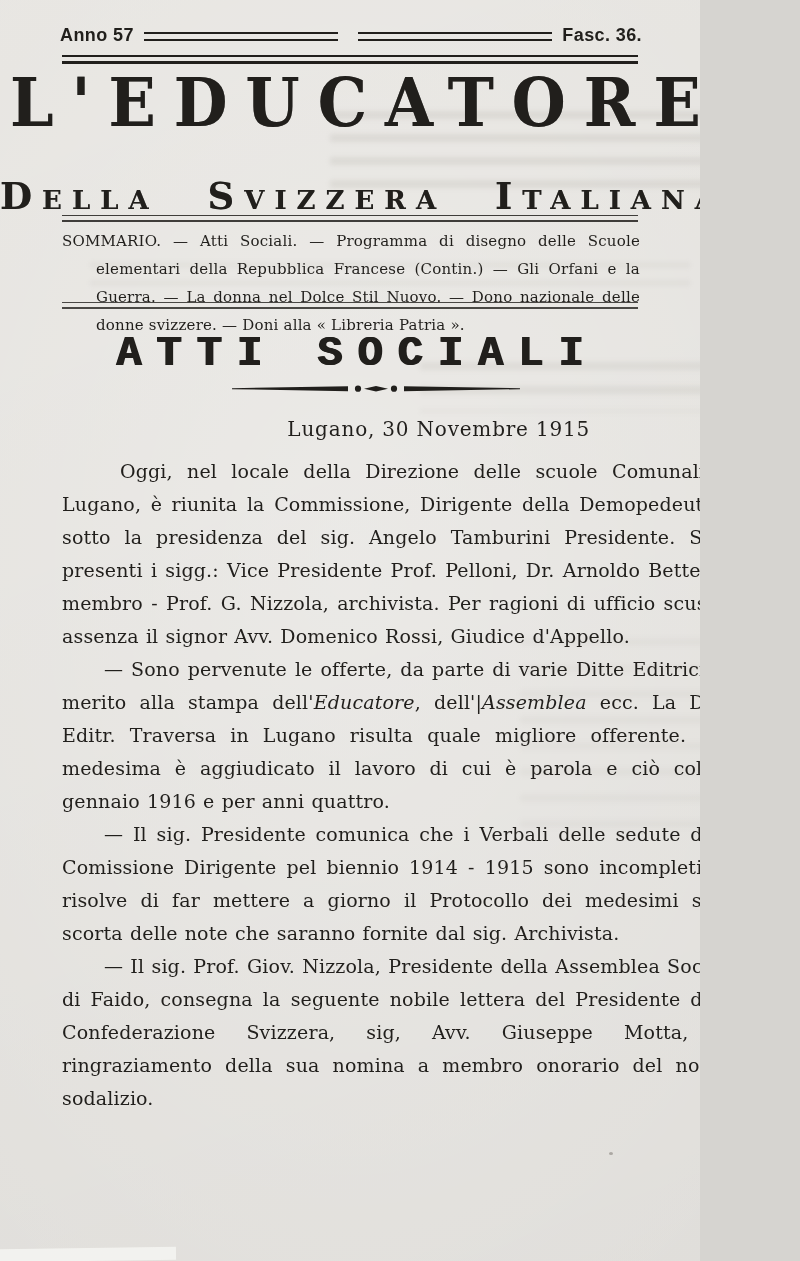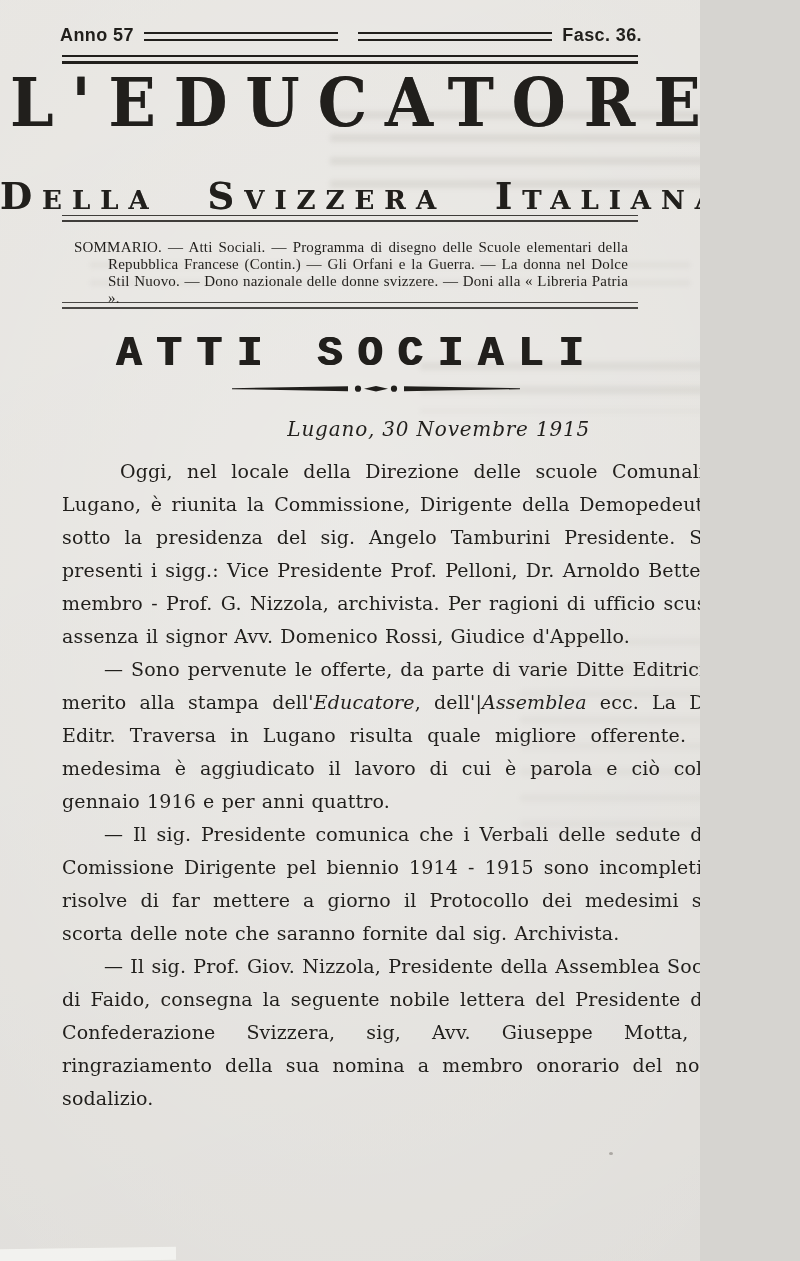--- a/index.html
+++ b/index.html
@@ -68,11 +68,10 @@
     white-space:nowrap;
   }
   .sommario{
-    position:absolute;top:227px;left:62px;right:60px;margin:12px;
-    font-size:15px;line-height:17px;text-align:justify;
+    position:absolute;top:227px;left:62px;right:60px;margin:0;
+    font-size:15px;line-height:28px;text-align:justify;
     padding-left:34px;text-indent:-34px;
     letter-spacing:.2px;
-    font-family:Liberation Serif, serif;
   }
   .section-title{
     position:absolute;top:333px;left:0;right:0;margin:0;

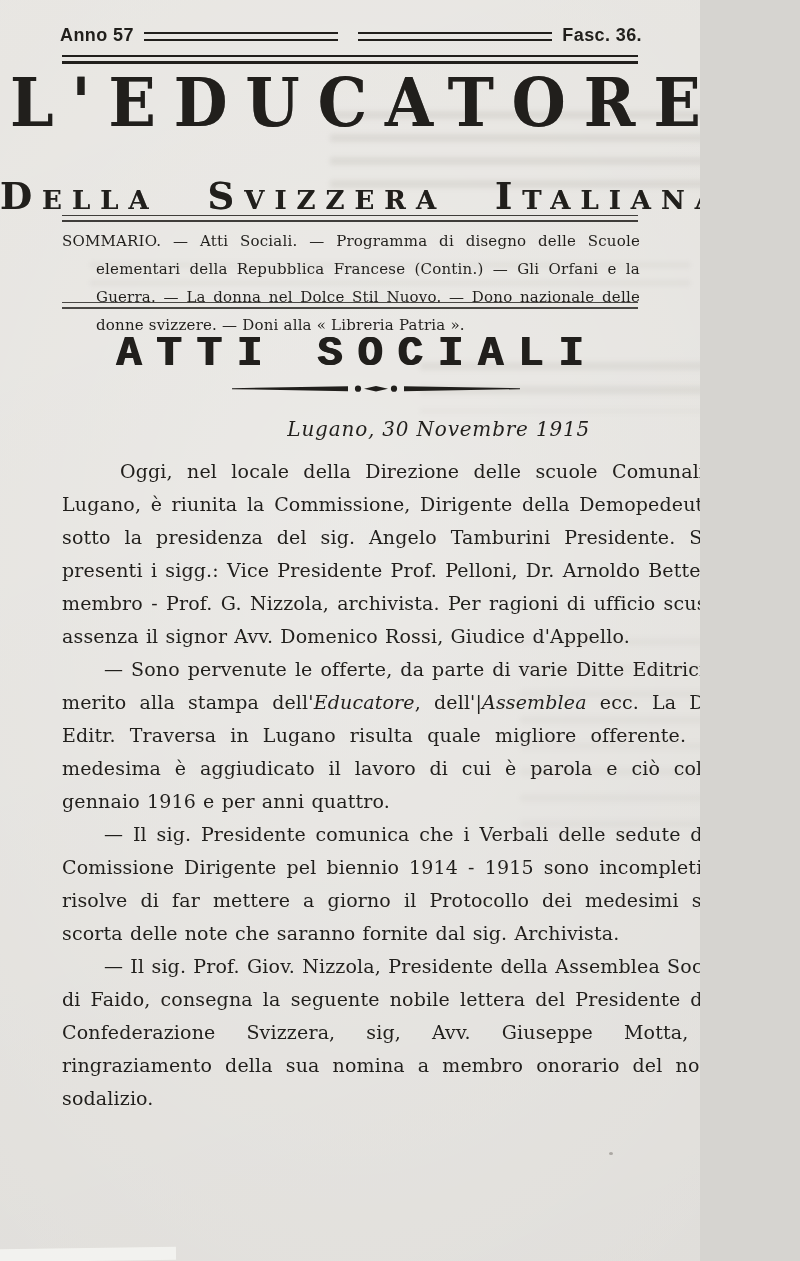--- a/index.html
+++ b/index.html
@@ -89,7 +89,7 @@
   .dateline{
     position:absolute;top:417px;left:62px;right:62px;margin:0;
     text-align:right;padding-right:48px;
-    font-style:italic;font-size:20px;letter-spacing:.8px;
+    font-size:20px;letter-spacing:.8px;
   }
   .article-body{
     position:absolute;top:455px;left:62px;width:676px;

